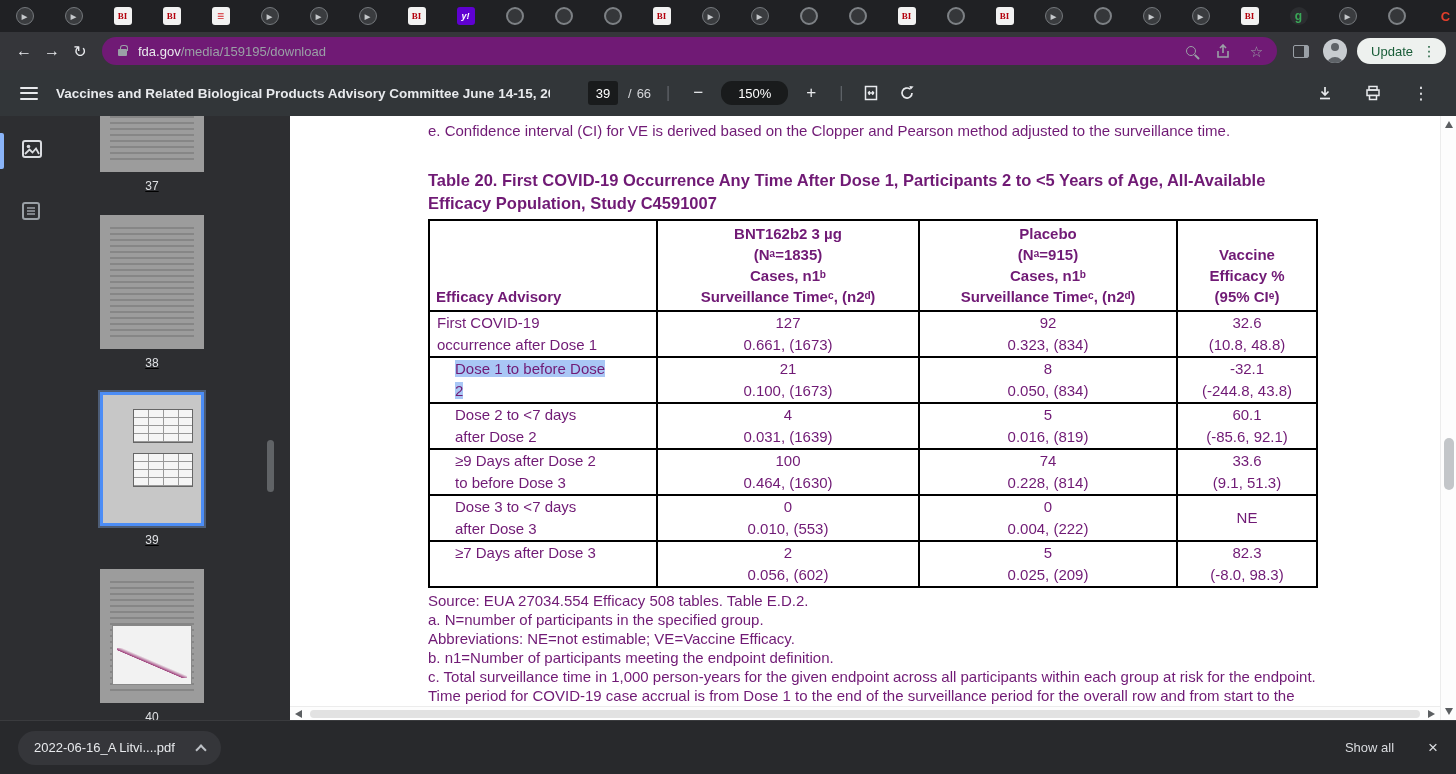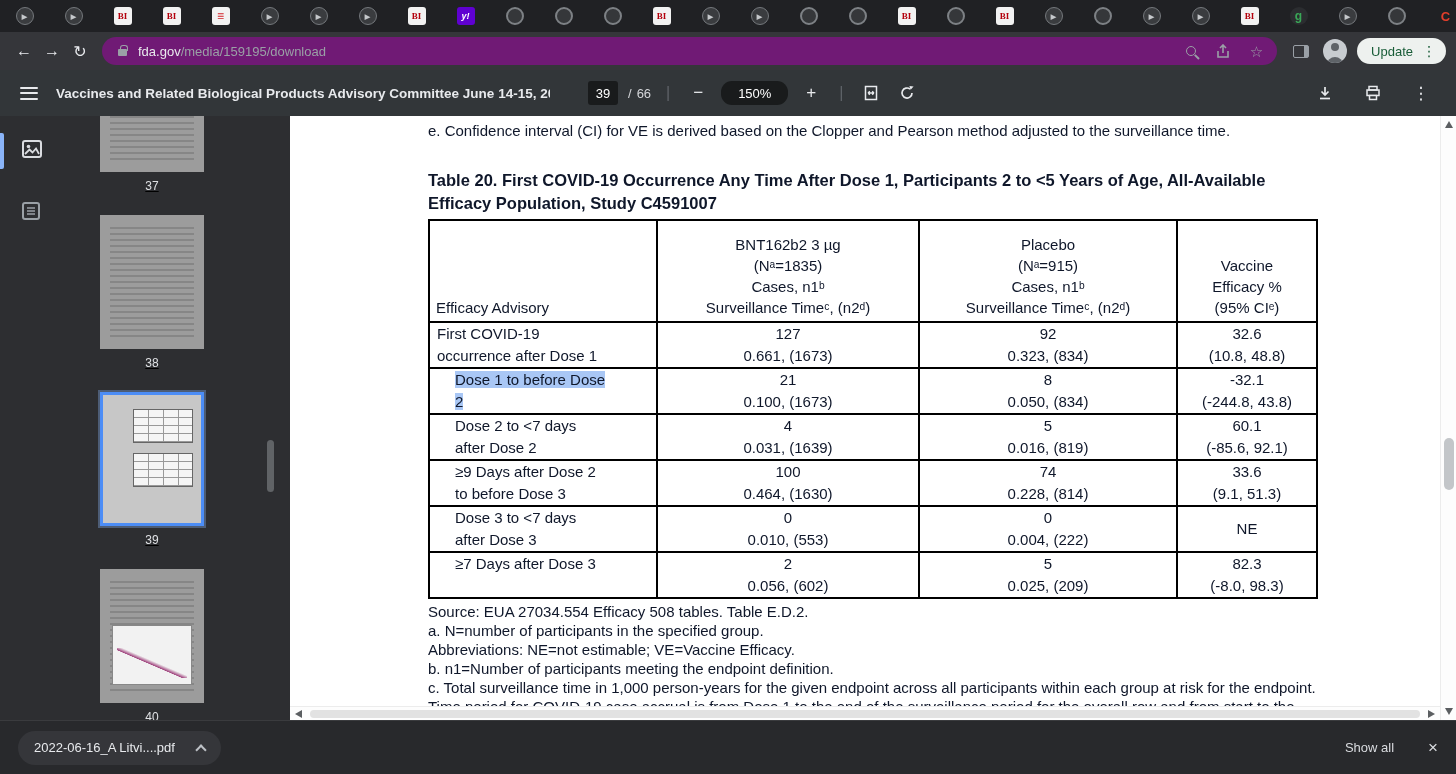--- a/index.html
+++ b/index.html
@@ -94,7 +94,7 @@
   .side-scroll-thumb { position:absolute; right:16px; top:324px; width:7px; height:52px; background:#606366; border-radius:4px; cursor:pointer; }
 
   .page-area { flex:1; background:#ffffff; position:relative; overflow:hidden; }
-  .doc { position:absolute; top:0; left:0; right:16px; bottom:0; overflow:hidden; padding:5px 0 0 138px; color:#0f172a; font-family:"Liberation Sans","DejaVu Sans",sans-serif; }
+  .doc { position:absolute; top:0; left:0; right:16px; bottom:0; overflow:hidden; padding:5px 0 0 138px; color:#701a75; font-family:"Liberation Sans","DejaVu Sans",sans-serif; }
   .note { font-size:15px; line-height:20px; width:900px; }
   .doc-title { font-size:16.5px; font-weight:bold; line-height:23px; margin-top:28px; width:892px; }
   table.data { border-collapse:collapse; margin-top:4px; width:888px; table-layout:fixed; }

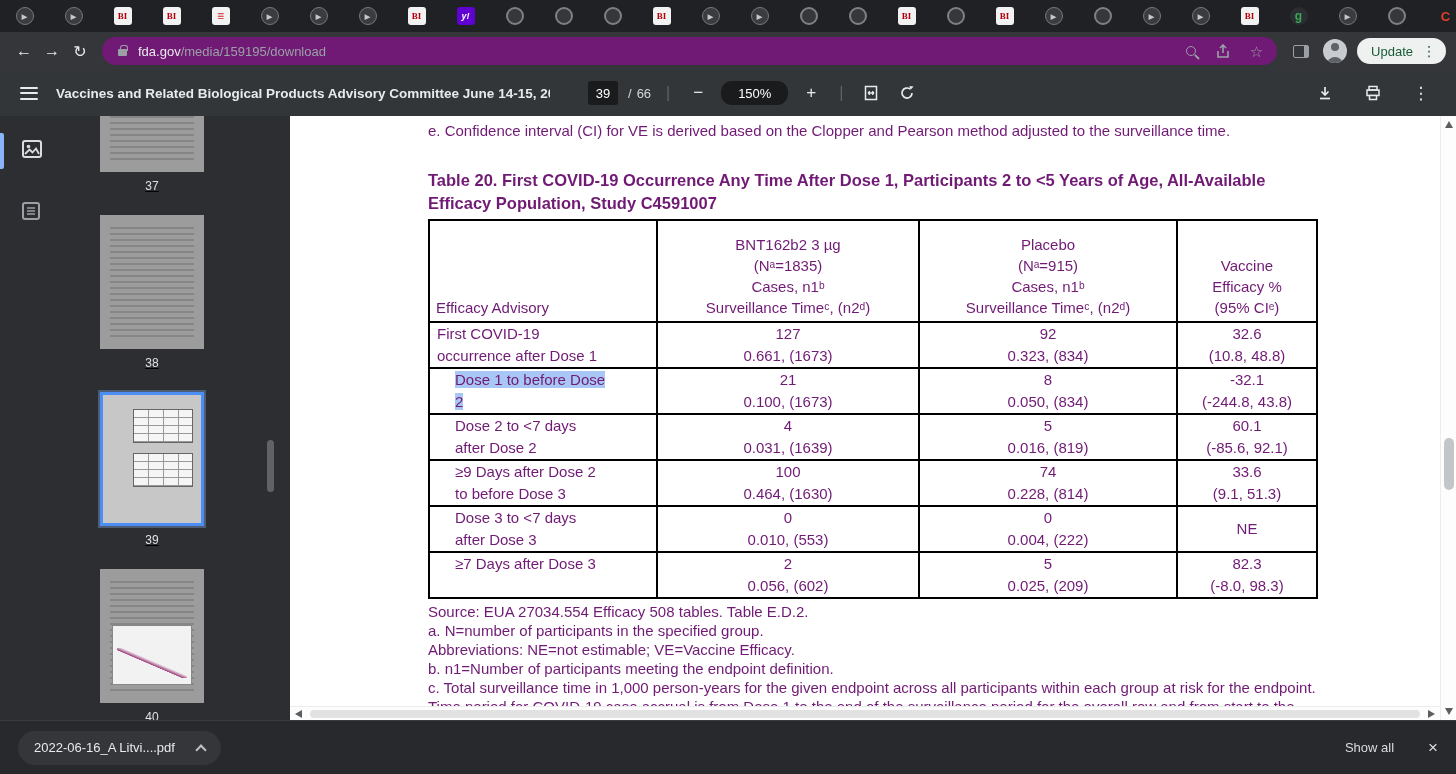--- a/index.html
+++ b/index.html
@@ -99,7 +99,7 @@
   .doc-title { font-size:16.5px; font-weight:bold; line-height:23px; margin-top:28px; width:892px; }
   table.data { border-collapse:collapse; margin-top:4px; width:888px; table-layout:fixed; }
   .data th, .data td { border:2px solid #000; font-size:15px; }
-  .data th { padding:13px 4px 3px; line-height:21px; vertical-align:bottom; text-align:center; font-weight:normal; }
+  .data th { padding:2px 4px 3px; line-height:21px; vertical-align:bottom; text-align:center; font-weight:bold; }
   .data th.left { text-align:left; padding-left:6px; }
   .data td { padding:0 4px; line-height:22px; height:44px; vertical-align:top; text-align:center; }
   .data td.ep { text-align:left; padding-left:7px; }

